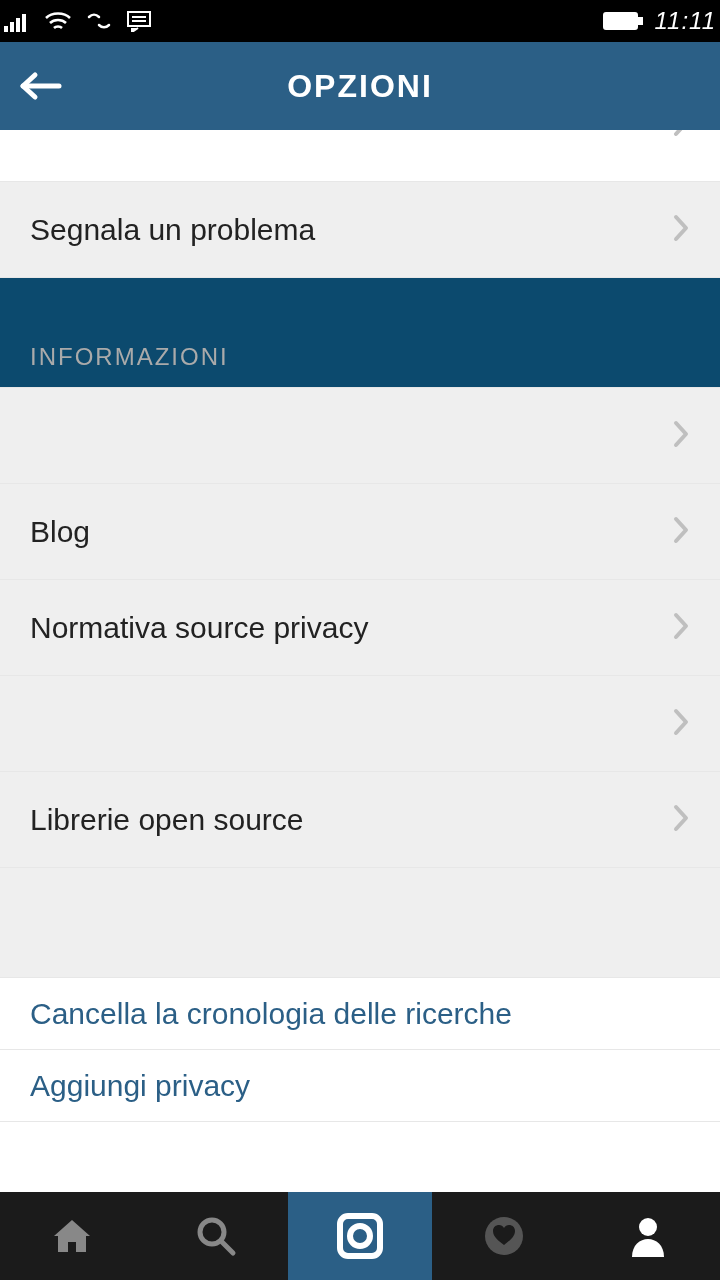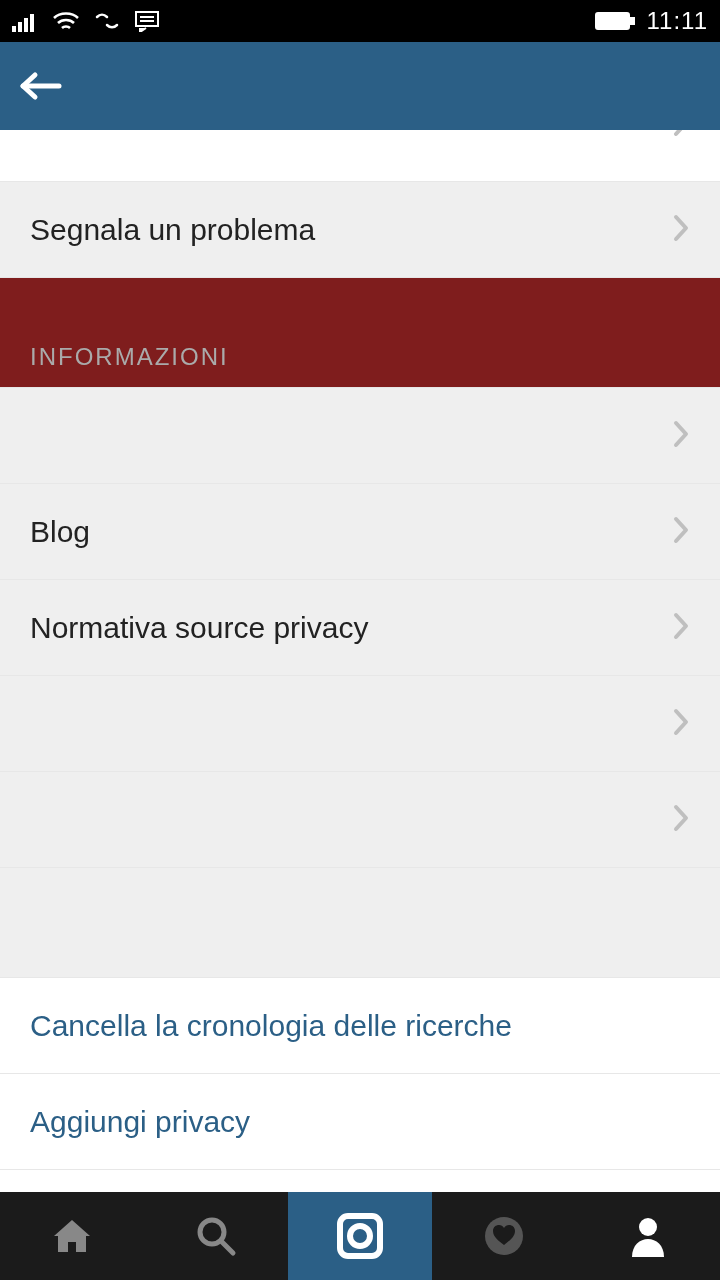--- a/index.html
+++ b/index.html
@@ -5,7 +5,7 @@
 * { margin: 0; padding: 0; box-sizing: border-box; }
 html, body { width: 720px; height: 1280px; font-family: "Segoe UI", sans-serif; background: #000; overflow: hidden; }
 
-.status-bar { height: 42px; background: #000; color: #fff; display: flex; align-items: center; padding: 0 12px; }
+.status-bar { height: 42px; background: #000; color: #fff; display: flex; align-items: center; padding: 0 4px; font-style: italic; }
 .status-left { display: flex; align-items: center; gap: 14px; }
 .status-right { margin-left: auto; display: flex; align-items: center; gap: 12px; }
 .status-bar svg { display: block; }

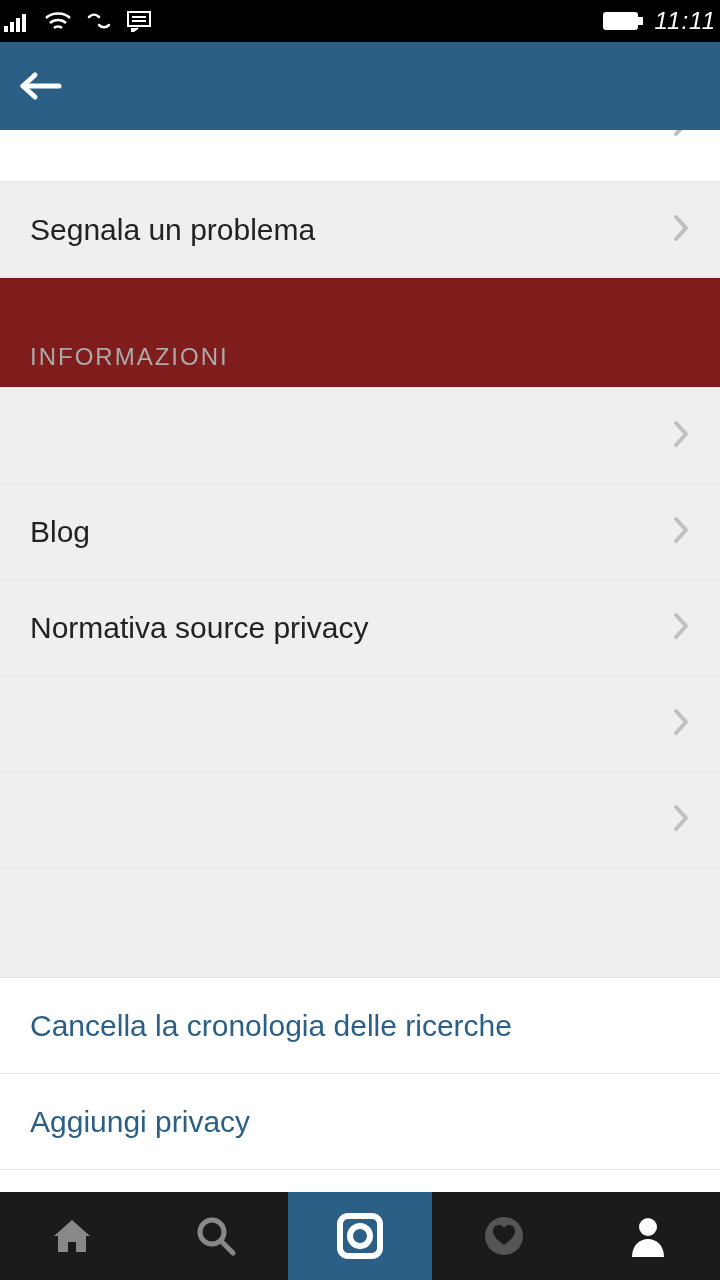--- a/index.html
+++ b/index.html
@@ -89,6 +89,7 @@
         <polyline points="18,4 6,15 18,26"></polyline>
       </svg>
   </div>
+  <div class="header-title">OPZIONI</div>
 </div>
 
 <div class="content">

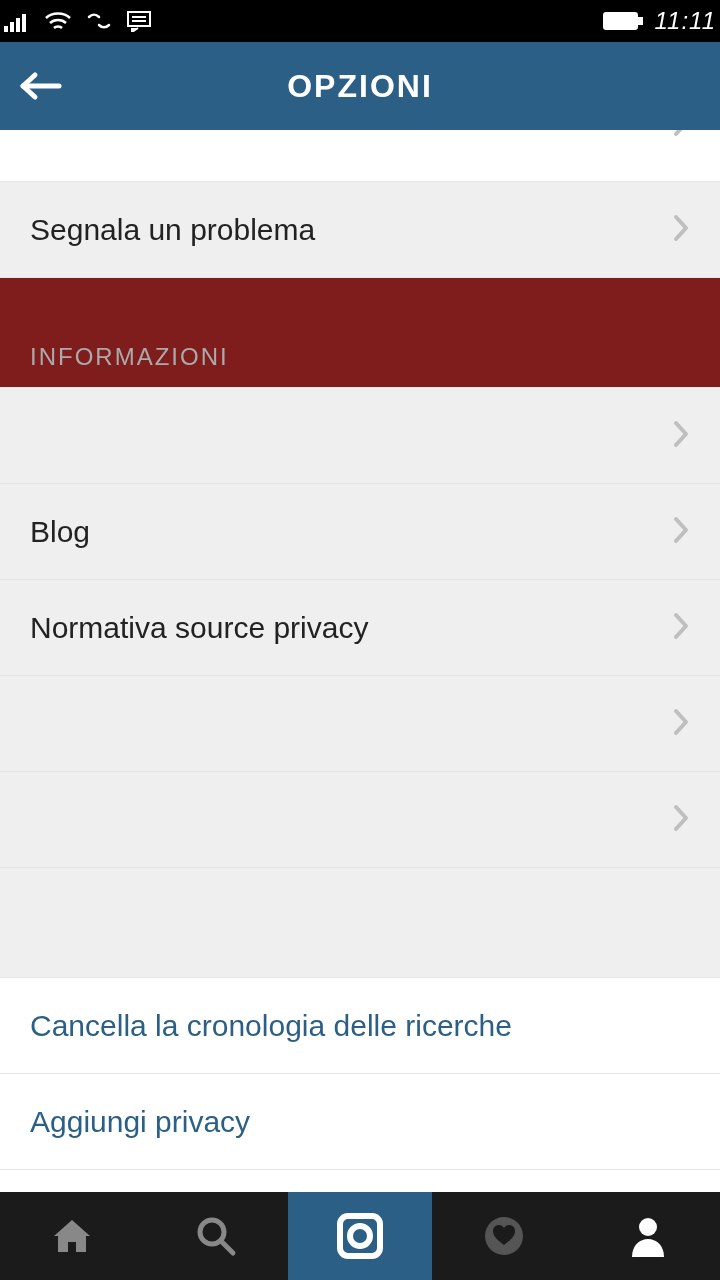--- a/index.html
+++ b/index.html
@@ -19,7 +19,7 @@
 .list-item { display: flex; align-items: center; height: 96px; padding: 4px 30px; border-bottom: 1px solid #e7e7e7; cursor: pointer; }
 .list-item .label { font-size: 30px; color: #222; font-weight: 400; }
 .list-item .chev { margin-left: auto; color: #bfbfbf; }
-.section-header { height: 110px; display: flex; align-items: flex-end; padding: 0 30px 16px; border-bottom: 1px solid #e7e7e7; background: #7f1d1d; }
+.section-header { height: 110px; display: flex; align-items: flex-end; padding: 0 30px 16px; border-bottom: 1px solid #e7e7e7; background: #0c4a6e; }
 .section-header .label { font-size: 24px; color: #aaa; letter-spacing: 2px; font-weight: 400; }
 .spacer { height: 110px; background: #efefef; border-bottom: 1px solid #e7e7e7; }
 .action-item { display: flex; align-items: center; height: 96px; padding: 0 30px; border-bottom: 1px solid #e7e7e7; background: #fff; cursor: pointer; }

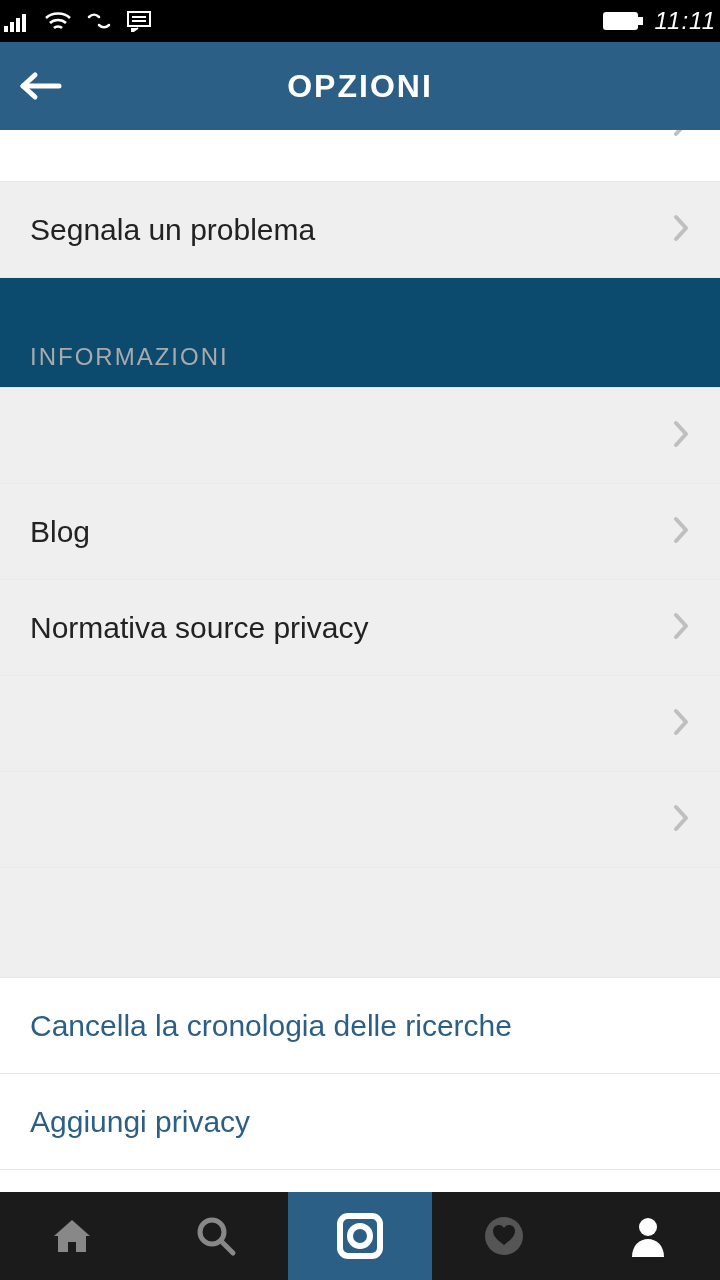--- a/index.html
+++ b/index.html
@@ -151,6 +151,7 @@
   </div>
 
   <div class="list-item">
+    <span class="label">Librerie open source</span>
     <span class="chev">
       <svg width="18" height="30" viewBox="0 0 18 30" fill="none" stroke="currentColor" stroke-width="4" stroke-linecap="round" stroke-linejoin="round">
           <polyline points="4,4 14,15 4,26"></polyline>

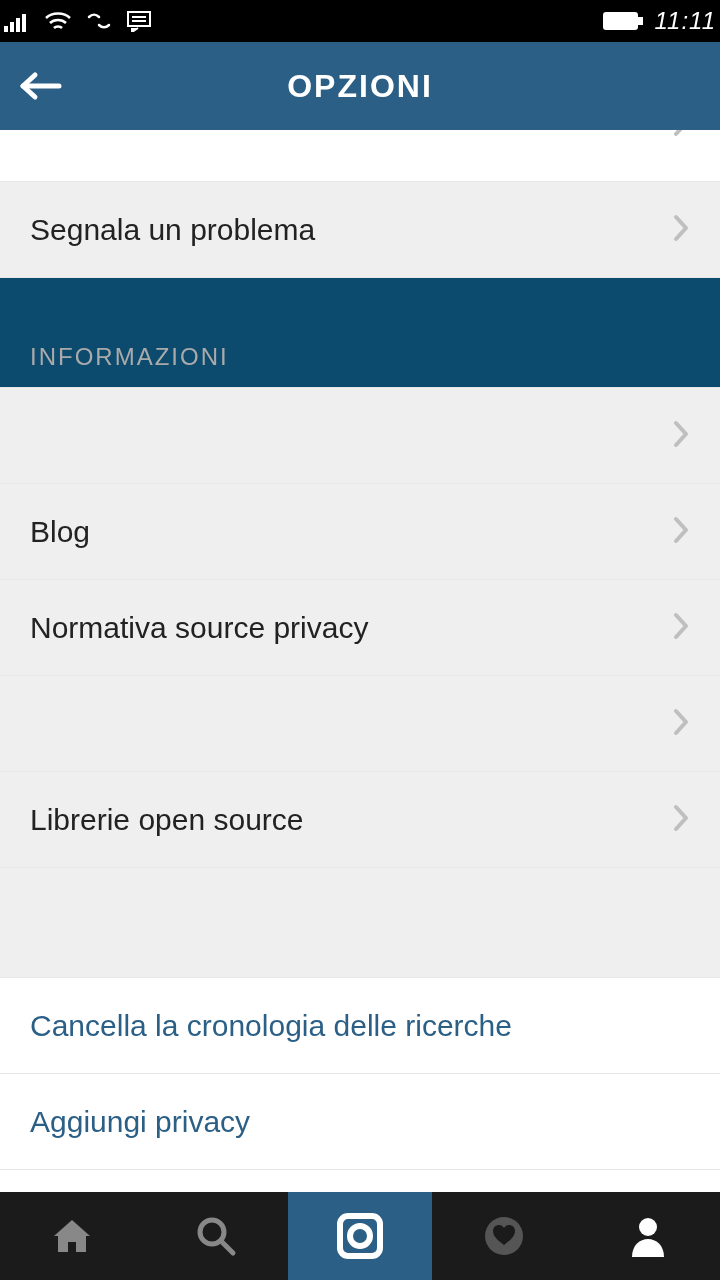--- a/index.html
+++ b/index.html
@@ -22,7 +22,7 @@
 .section-header { height: 110px; display: flex; align-items: flex-end; padding: 0 30px 16px; border-bottom: 1px solid #e7e7e7; background: #0c4a6e; }
 .section-header .label { font-size: 24px; color: #aaa; letter-spacing: 2px; font-weight: 400; }
 .spacer { height: 110px; background: #efefef; border-bottom: 1px solid #e7e7e7; }
-.action-item { display: flex; align-items: center; height: 96px; padding: 0 30px; border-bottom: 1px solid #e7e7e7; background: #fff; cursor: pointer; }
+.action-item { display: flex; align-items: center; height: 72px; padding: 0 30px; border-bottom: 1px solid #e7e7e7; background: #fff; cursor: pointer; }
 .action-item .label { font-size: 30px; color: #2b5f86; font-weight: 400; }
 
 .cutoff-item { height: 52px; padding: 0 30px; border-bottom: 1px solid #e7e7e7; background: #fff; display: flex; align-items: flex-start; overflow: hidden; cursor: pointer; }

